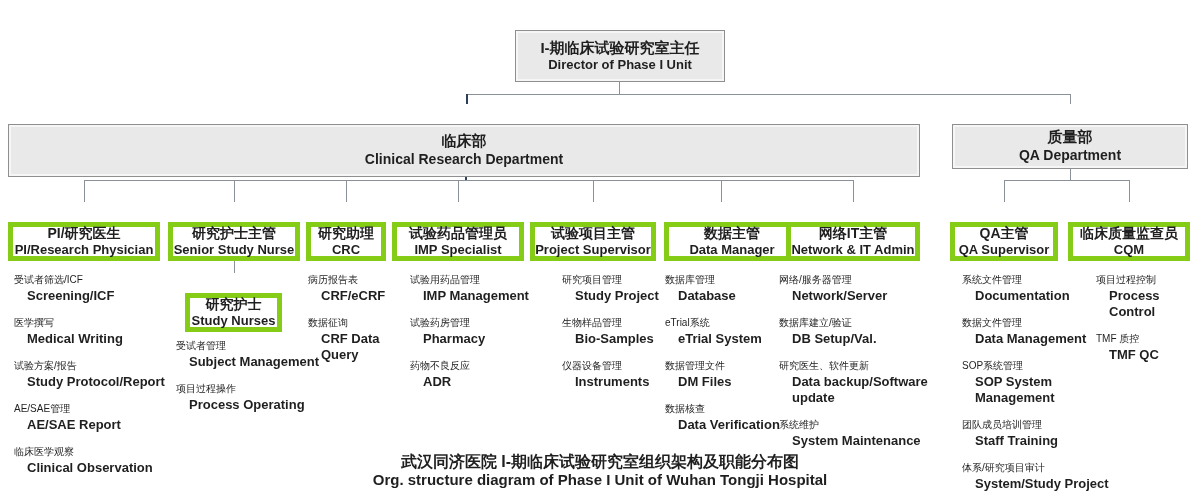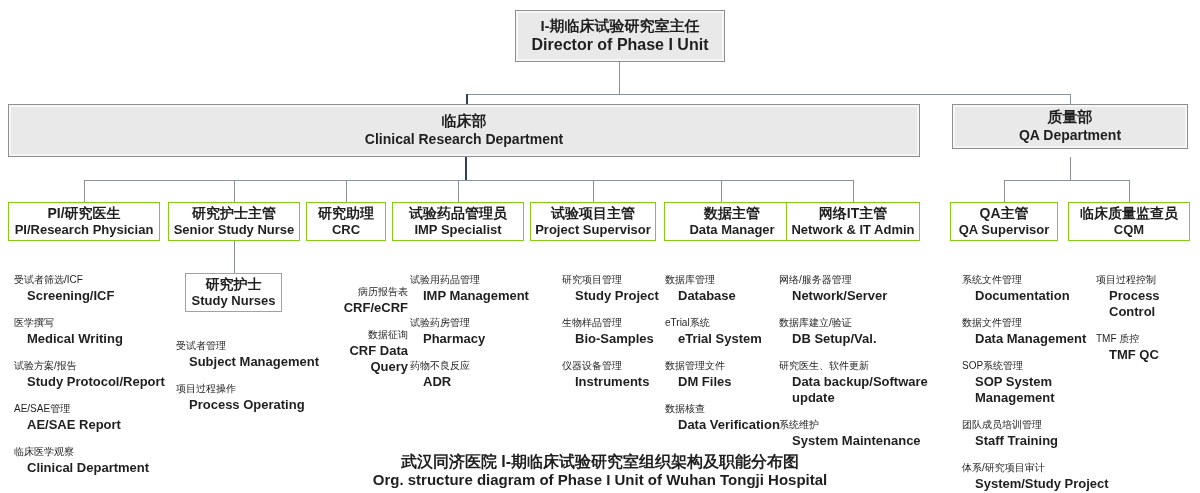--- a/index.html
+++ b/index.html
@@ -9,7 +9,7 @@
   }
   .box{
     position:absolute;display:flex;flex-direction:column;align-items:center;
-    justify-content:center;text-align:center;box-sizing:border-box;line-height:1.25;
+    justify-content:center;text-align:center;box-sizing:border-box;line-height:1.25;margin-top:20px;
   }
   .box.gray{background:#e9e9e9;border:1px solid #8f8f8f;box-shadow:0 0 0 2px #f6f6f6 inset;}
   .box.white{background:#ffffff;border:1px solid #84cc16;}

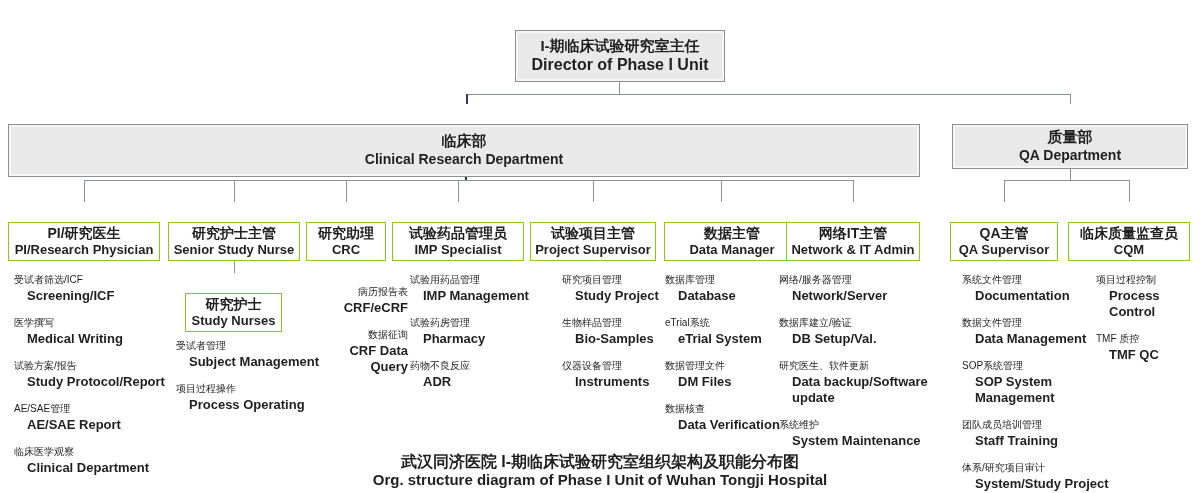--- a/index.html
+++ b/index.html
@@ -14,7 +14,7 @@
   .box.gray{background:#e9e9e9;border:1px solid #8f8f8f;box-shadow:0 0 0 2px #f6f6f6 inset;}
   .box.white{background:#ffffff;border:1px solid #84cc16;}
   .box .zh{font-weight:700;font-size:15px;}
-  .box .en{font-weight:700;font-size:16px;}
+  .box .en{font-weight:700;font-size:13px;}
   .box.dept .zh{font-size:15px;}
   .box.dept .en{font-size:14px;}
   .box.role .zh{font-size:14px;}

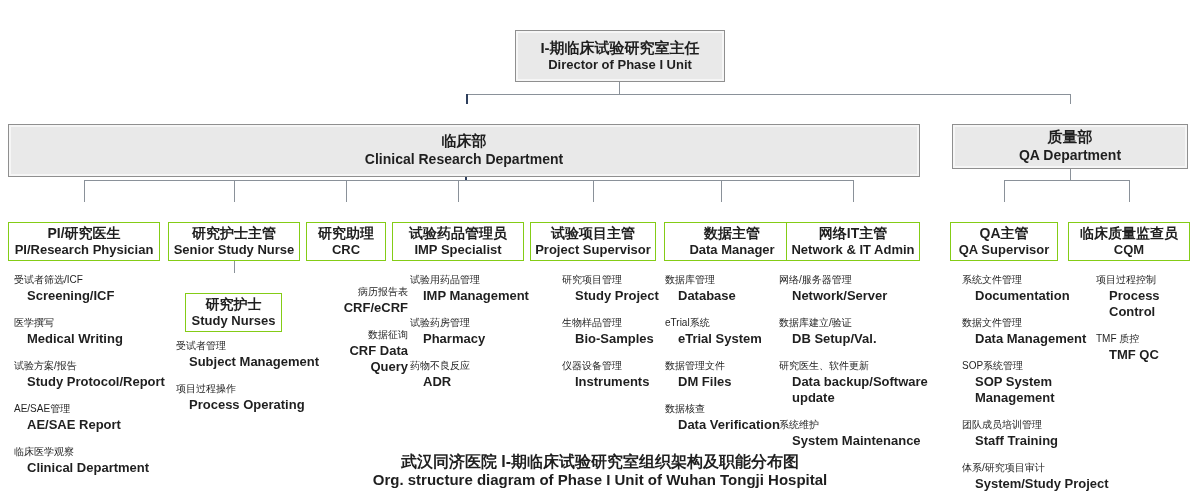--- a/index.html
+++ b/index.html
@@ -12,7 +12,7 @@
     justify-content:center;text-align:center;box-sizing:border-box;line-height:1.25;margin-top:20px;
   }
   .box.gray{background:#e9e9e9;border:1px solid #8f8f8f;box-shadow:0 0 0 2px #f6f6f6 inset;}
-  .box.white{background:#ffffff;border:1px solid #84cc16;}
+  .box.white{background:#ffffff;border:5px solid #84cc16;}
   .box .zh{font-weight:700;font-size:15px;}
   .box .en{font-weight:700;font-size:13px;}
   .box.dept .zh{font-size:15px;}

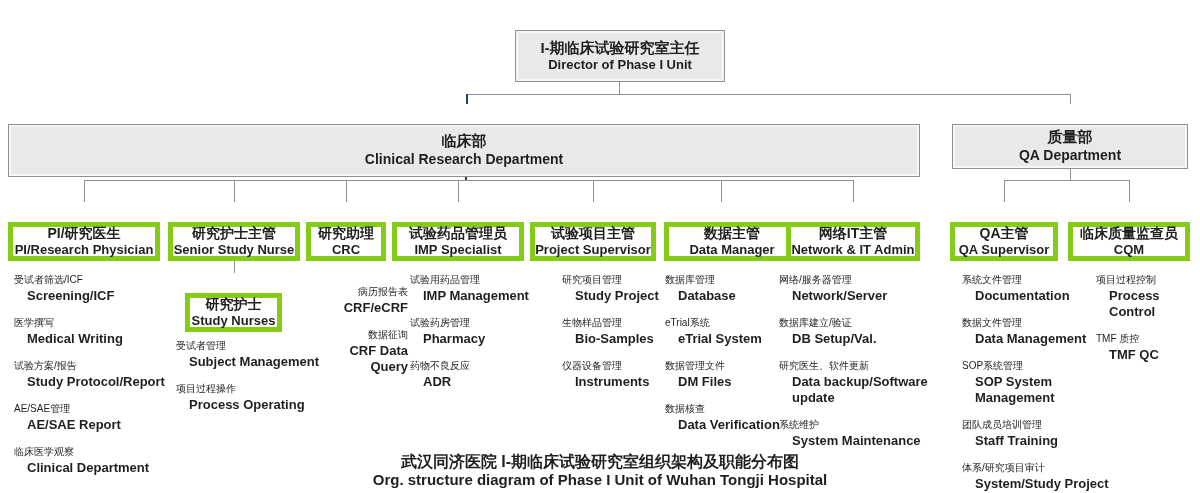--- a/index.html
+++ b/index.html
@@ -143,7 +143,7 @@
       </div>
   </div>
 
-  <div class="duty-col" style="left:308px;top:284px;width:100px;text-align:right;">
+  <div class="duty-col" style="left:308px;top:272px;width:100px;">
     <div class="duty">
         <div class="zh">病历报告表</div>
         <div class="en">CRF/eCRF</div>

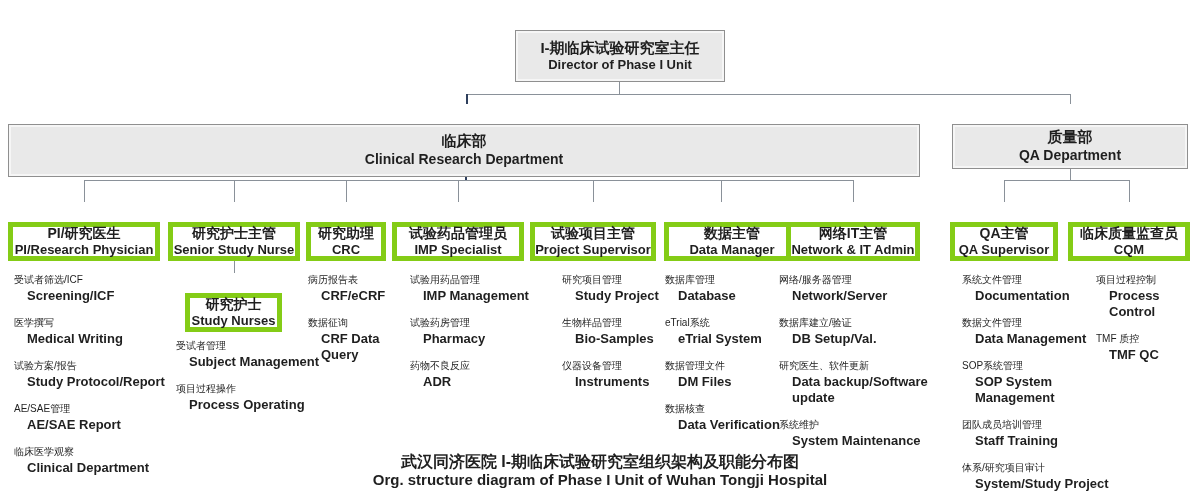--- a/index.html
+++ b/index.html
@@ -128,7 +128,7 @@
       </div>
     <div class="duty">
         <div class="zh">临床医学观察</div>
-        <div class="en">Clinical Department</div>
+        <div class="en">Clinical Observation</div>
       </div>
   </div>
 

